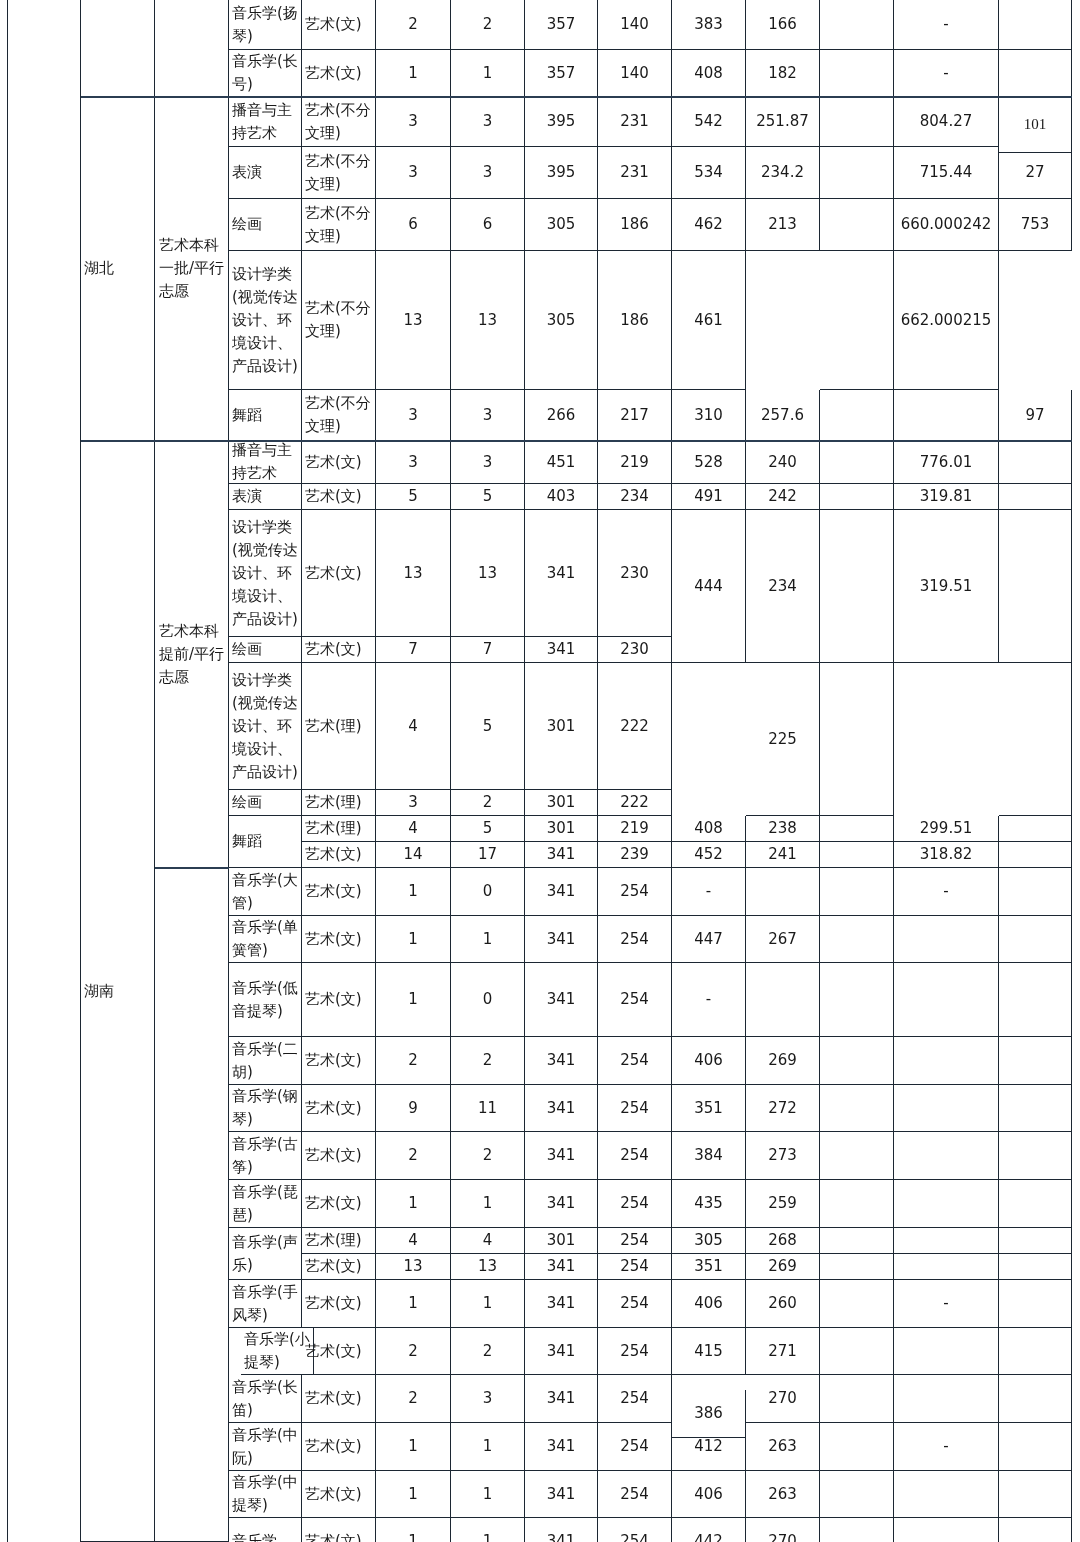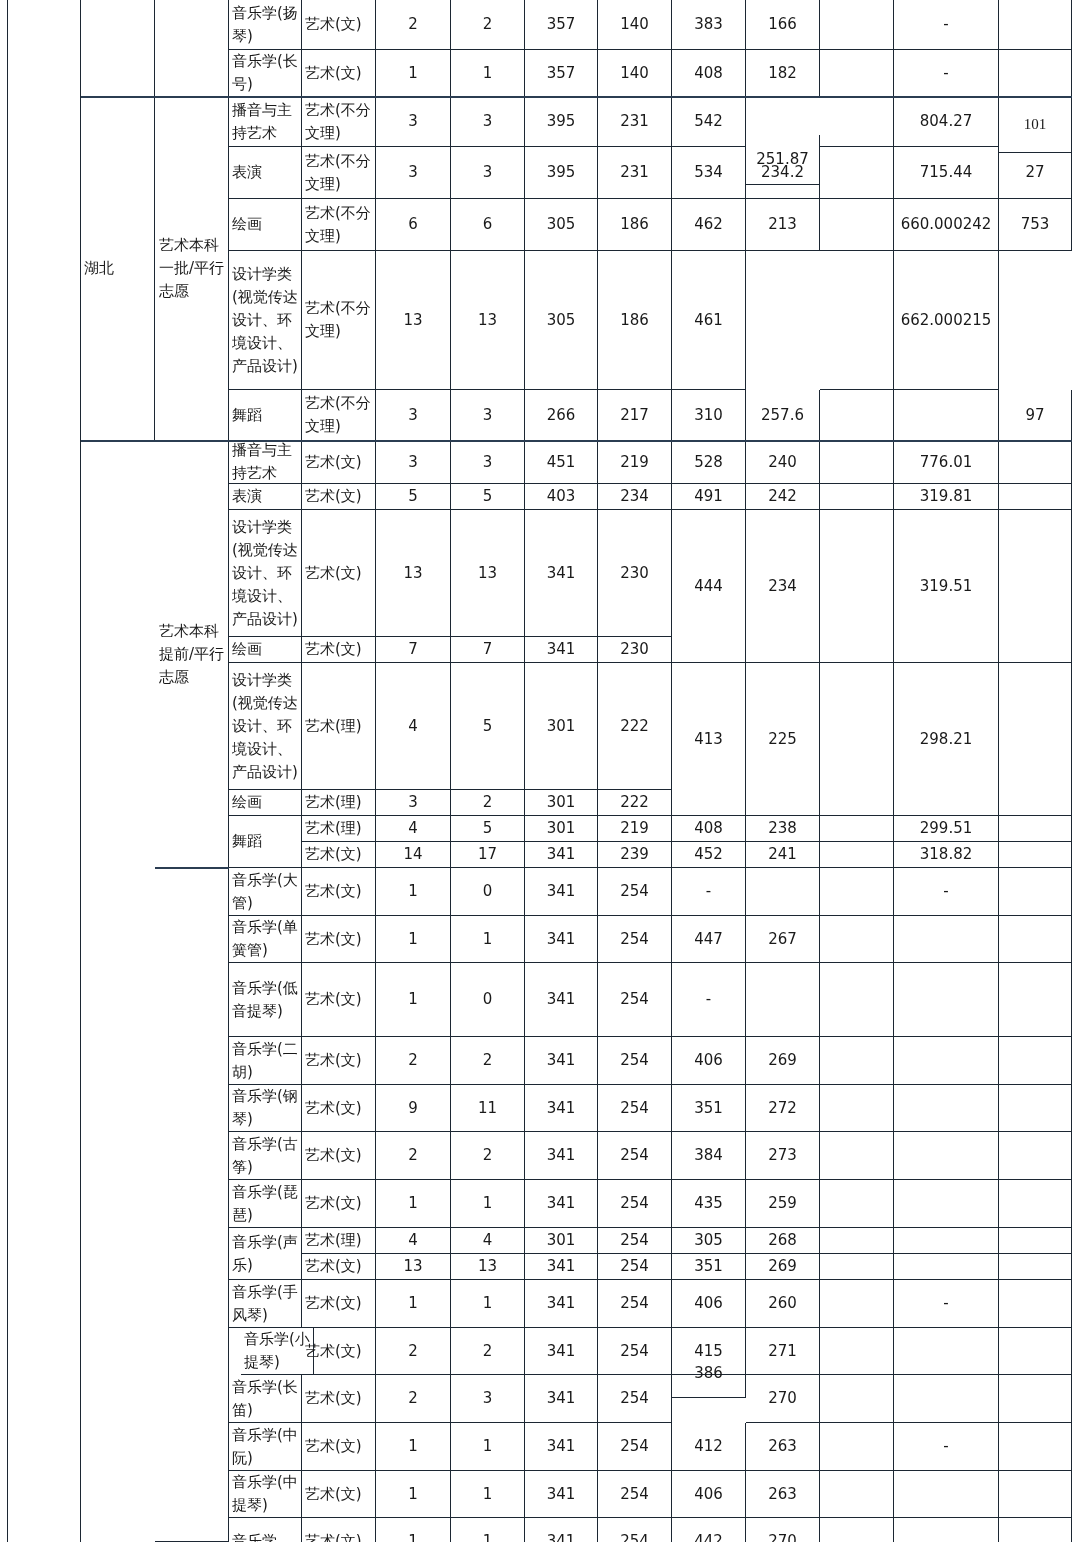--- a/index.html
+++ b/index.html
@@ -52,7 +52,7 @@
     <div class="cell num" style="left: 525px; top: 97px; width: 73px; height: 50px;">395</div>
     <div class="cell num" style="left: 598px; top: 97px; width: 74px; height: 50px;">231</div>
     <div class="cell num" style="left: 672px; top: 97px; width: 74px; height: 50px;">542</div>
-    <div class="cell num" style="left: 746px; top: 97px; width: 74px; height: 50px; margin-top: 38px;">251.87</div>
+    <div class="cell num" style="left: 746px; top: 97px; width: 74px; height: 50px;">251.87</div>
     <div class="cell num" style="left: 820px; top: 97px; width: 74px; height: 50px;"></div>
     <div class="cell num" style="left: 894px; top: 97px; width: 105px; height: 50px;">804.27</div>
     <div class="cell num" style="left: 999px; top: 97px; width: 73px; height: 56px; font-family: Liberation Serif, serif;">101</div>

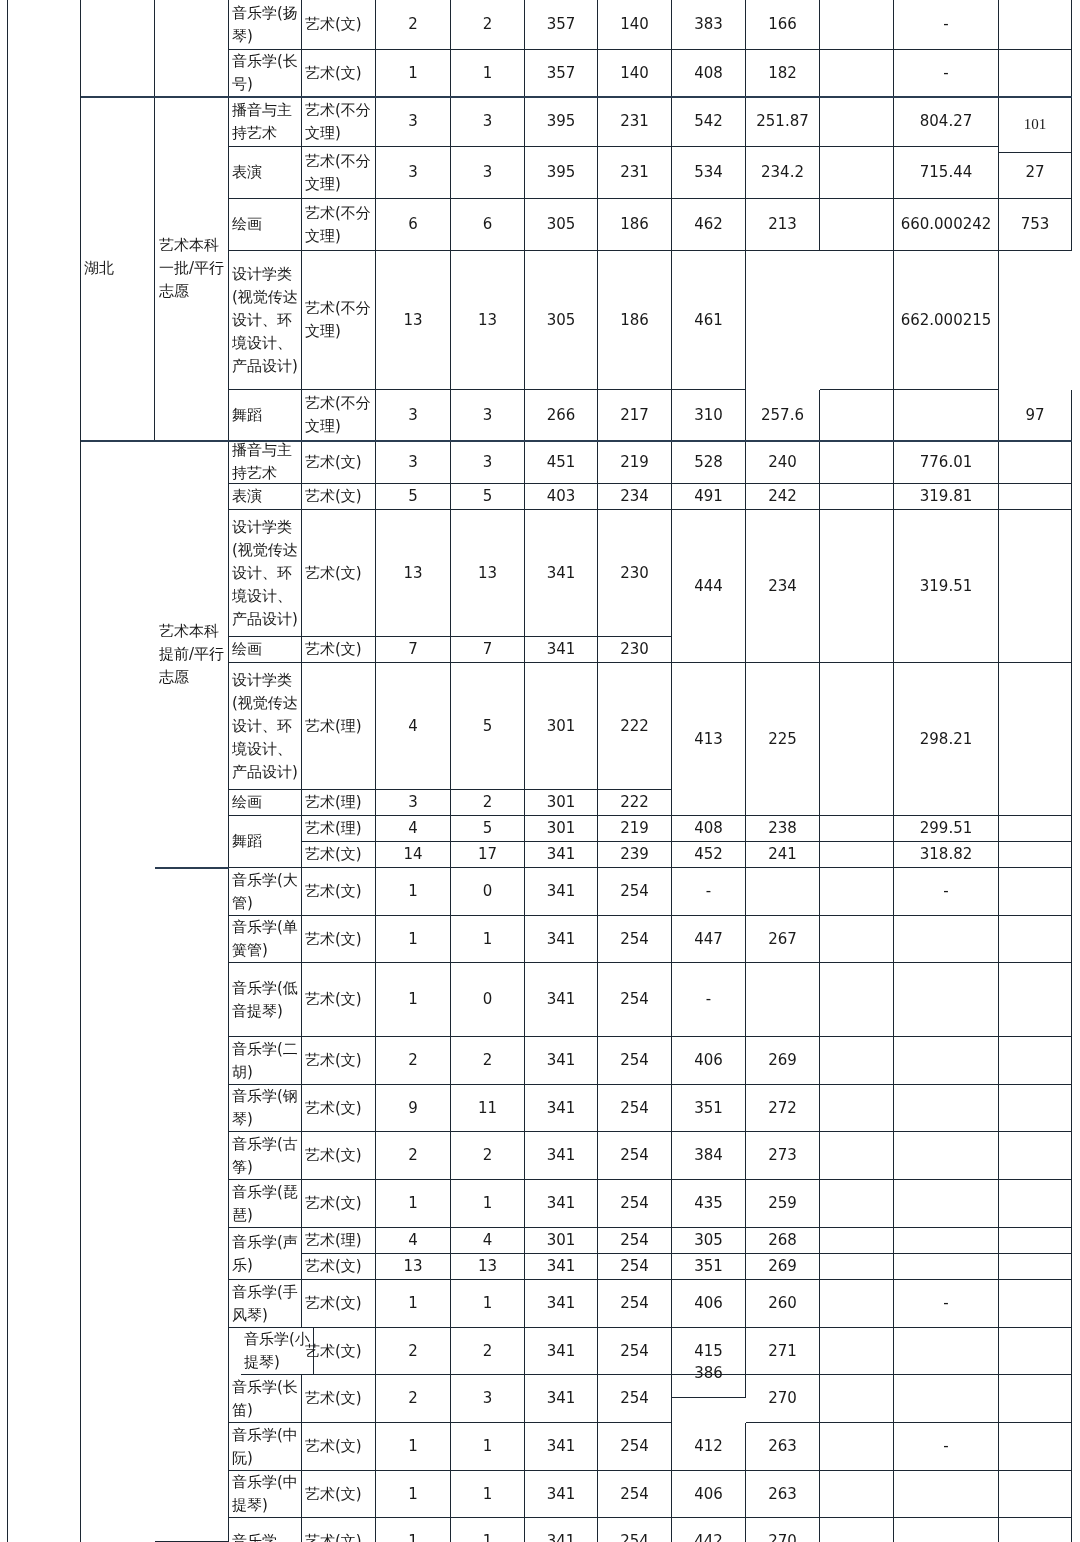--- a/index.html
+++ b/index.html
@@ -143,7 +143,6 @@
     <div class="cell num" style="left: 451px; top: 663px; width: 74px; height: 127px;">5</div>
     <div class="cell num" style="left: 525px; top: 663px; width: 73px; height: 127px;">301</div>
     <div class="cell num" style="left: 598px; top: 663px; width: 74px; height: 127px;">222</div>
-    <div class="cell num" style="left: 672px; top: 663px; width: 74px; height: 153px;">413</div>
     <div class="cell num" style="left: 746px; top: 663px; width: 74px; height: 153px;">225</div>
     <div class="cell num" style="left: 820px; top: 663px; width: 74px; height: 153px;"></div>
     <div class="cell num" style="left: 894px; top: 663px; width: 105px; height: 153px;">298.21</div>

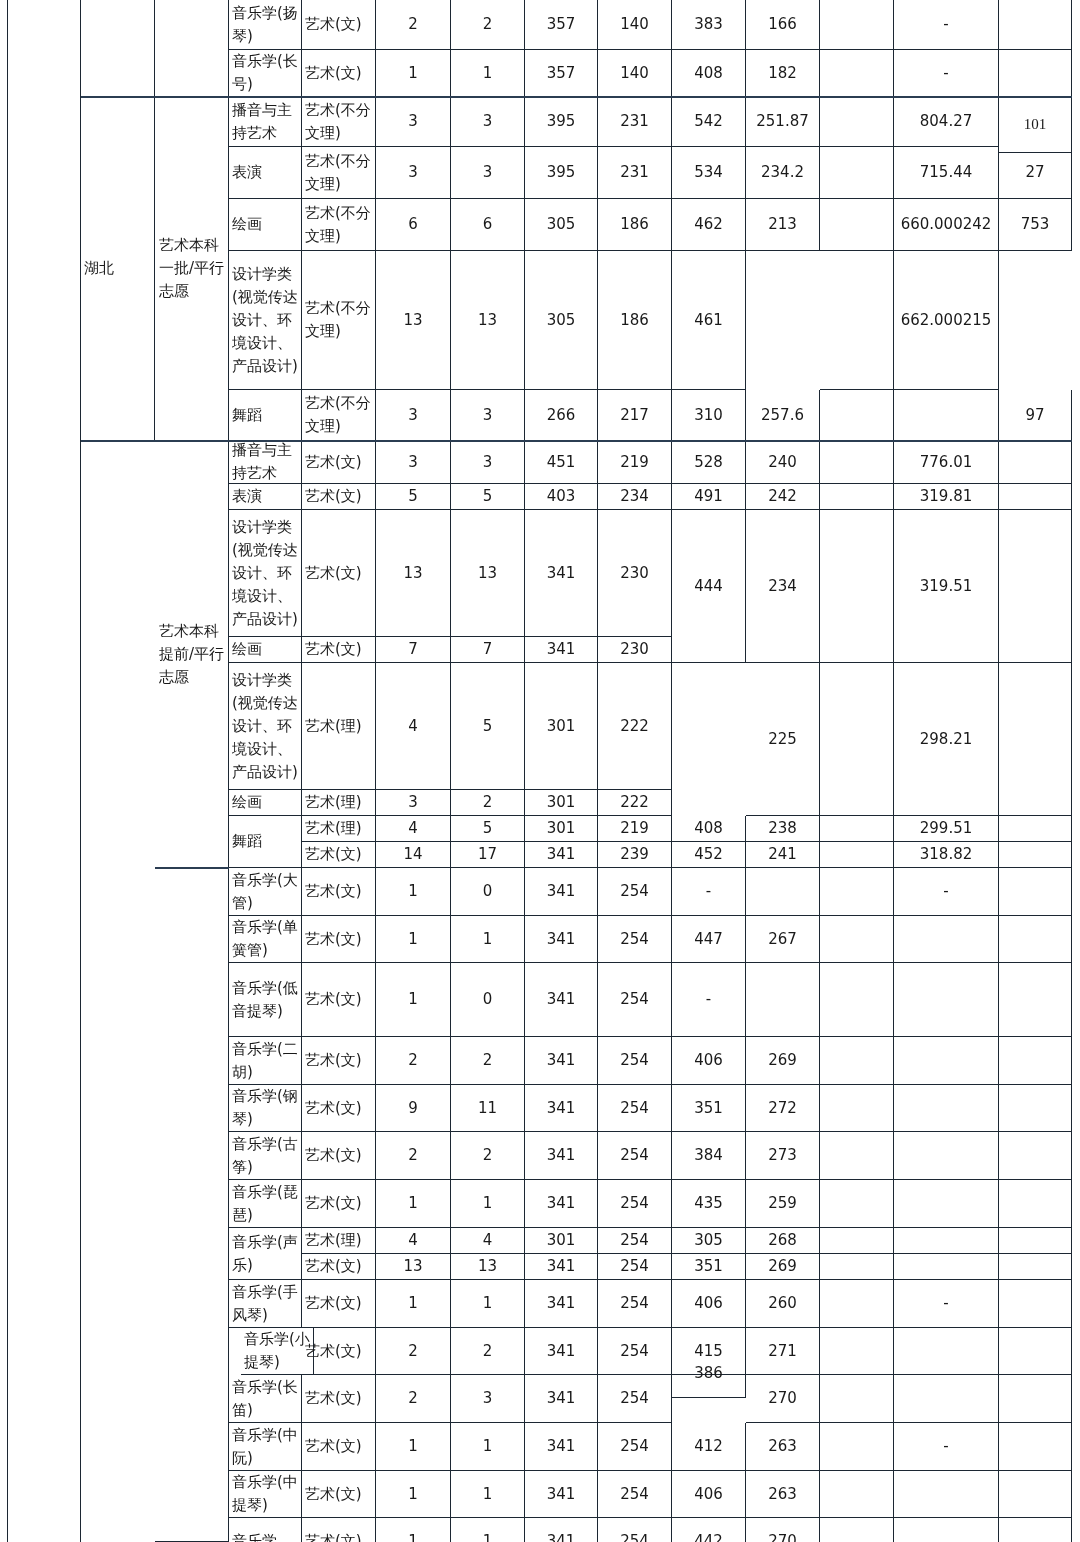--- a/index.html
+++ b/index.html
@@ -145,7 +145,6 @@
     <div class="cell num" style="left: 598px; top: 663px; width: 74px; height: 127px;">222</div>
     <div class="cell num" style="left: 746px; top: 663px; width: 74px; height: 153px;">225</div>
     <div class="cell num" style="left: 820px; top: 663px; width: 74px; height: 153px;"></div>
-    <div class="cell num" style="left: 894px; top: 663px; width: 105px; height: 153px;">298.21</div>
     <div class="cell num" style="left: 999px; top: 663px; width: 73px; height: 153px;"></div>
     <div class="cell txt" style="left: 229px; top: 790px; width: 73px; height: 26px;">绘画</div>
     <div class="cell txt" style="left: 302px; top: 790px; width: 74px; height: 26px;">艺术(理)</div>

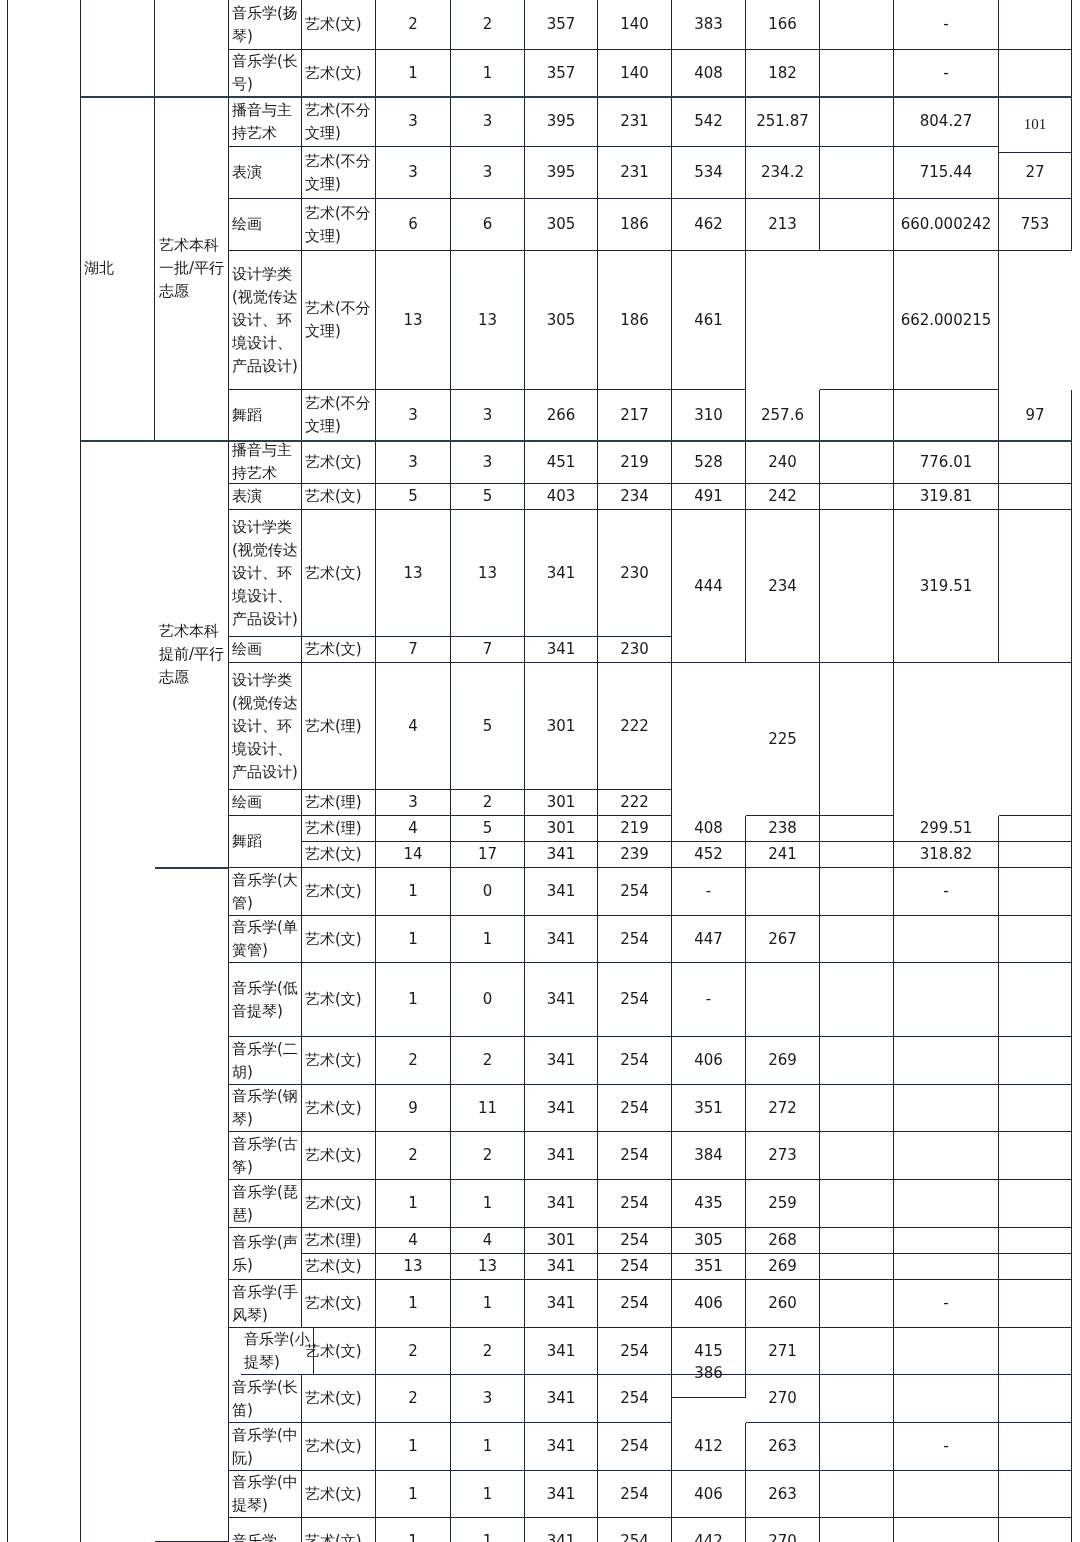--- a/index.html
+++ b/index.html
@@ -19,6 +19,7 @@
     <div class="cell txt" style="left: 7px; top: -2px; width: 74px; height: 1546px; border-left: 1.5px solid rgb(28, 39, 51);"></div>
     <div class="cell txt" style="left: 81px; top: -2px; width: 74px; height: 99px;"></div>
     <div class="cell txt" style="left: 81px; top: 97px; width: 74px; height: 344px;">湖北</div>
+    <div class="cell txt" style="left: 81px; top: 441px; width: 74px; height: 1101px;">湖南</div>
     <div class="cell txt" style="left: 155px; top: -2px; width: 74px; height: 99px;"></div>
     <div class="cell txt" style="left: 155px; top: 97px; width: 74px; height: 344px; padding-left: 4px;">艺术本科一批/平行志愿</div>
     <div class="cell txt" style="left: 155px; top: 441px; width: 74px; height: 427px; padding-left: 4px;">艺术本科提前/平行志愿</div>

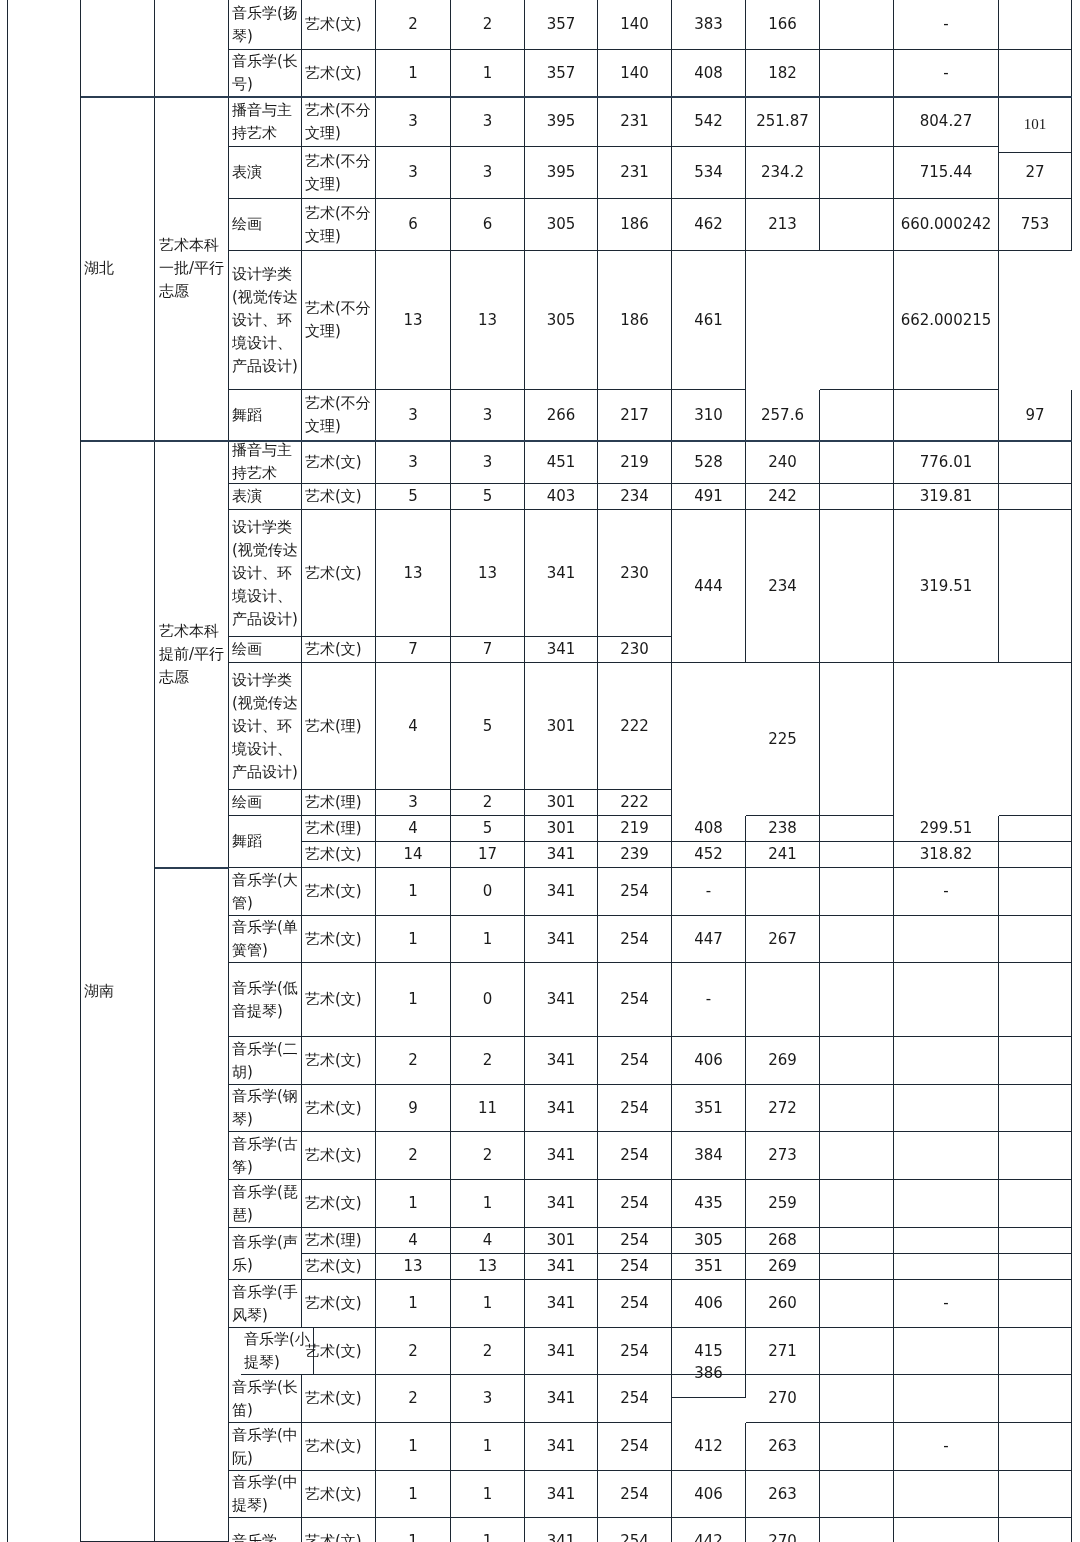--- a/index.html
+++ b/index.html
@@ -300,7 +300,7 @@
     <div class="cell num" style="left: 451px; top: 1375px; width: 74px; height: 48px;">3</div>
     <div class="cell num" style="left: 525px; top: 1375px; width: 73px; height: 48px;">341</div>
     <div class="cell num" style="left: 598px; top: 1375px; width: 74px; height: 48px;">254</div>
-    <div class="cell num" style="left: 672px; top: 1350px; width: 74px; height: 48px;">386</div>
+    <div class="cell num" style="left: 672px; top: 1390px; width: 74px; height: 48px;">386</div>
     <div class="cell num" style="left: 746px; top: 1375px; width: 74px; height: 48px;">270</div>
     <div class="cell num" style="left: 820px; top: 1375px; width: 74px; height: 48px;"></div>
     <div class="cell num" style="left: 894px; top: 1375px; width: 105px; height: 48px;"></div>

